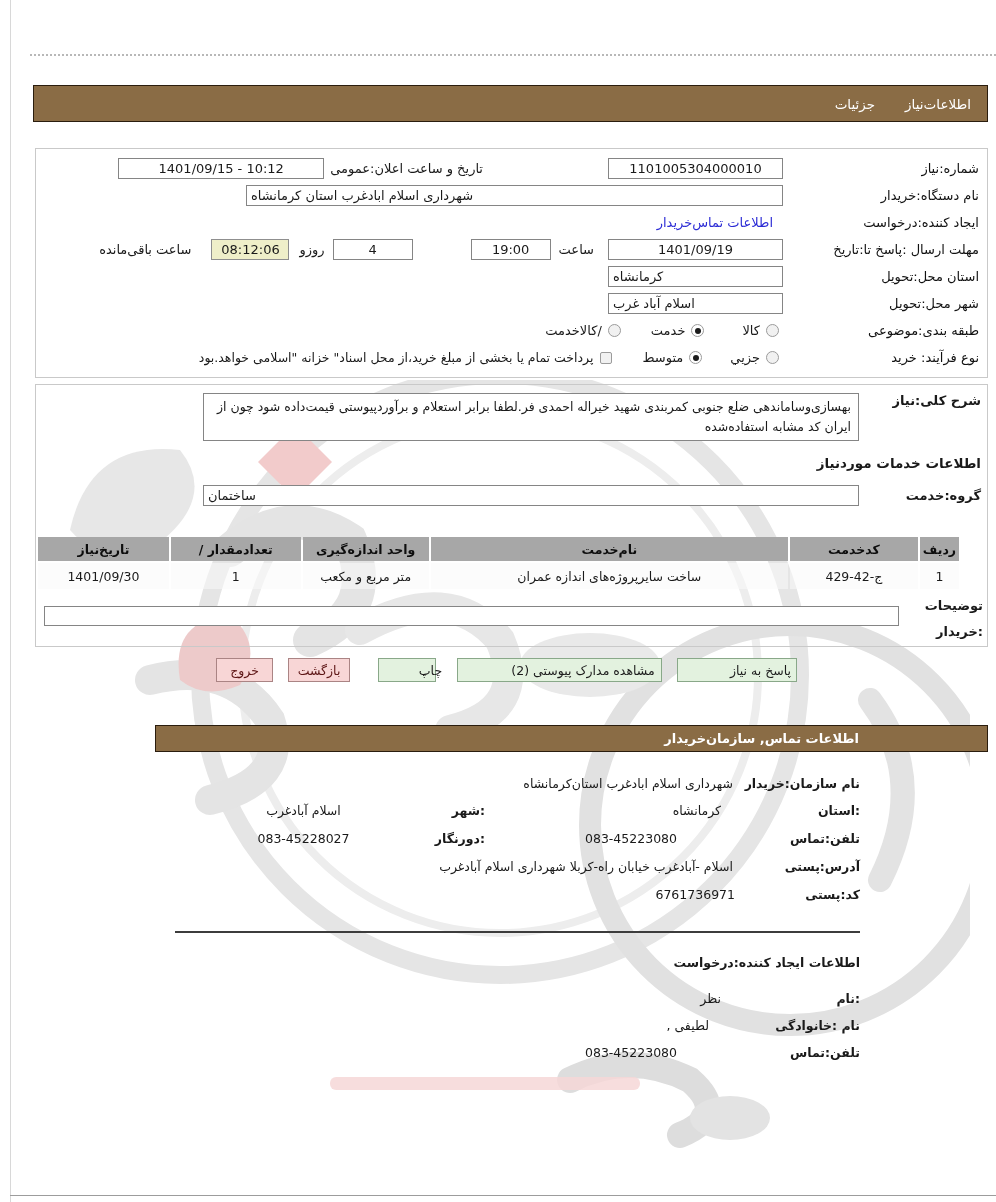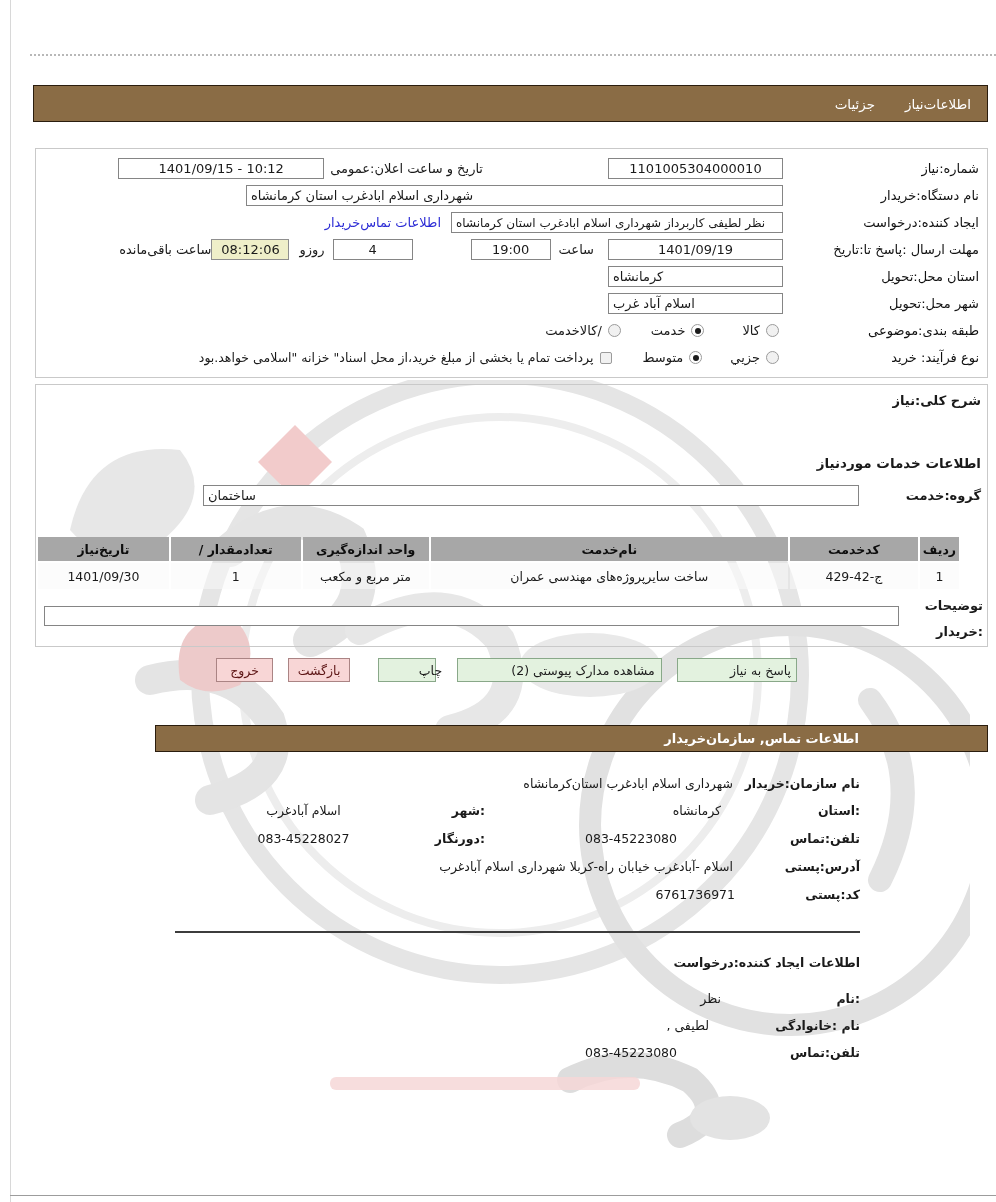--- a/index.html
+++ b/index.html
@@ -91,7 +91,6 @@
 
   <div class="frow">
     <span class="lbl">ایجاد کننده:درخواست</span>
-    <div class="inp rt" style="width:332px;font-size:12px;">نظر لطیفی کاربرداز شهرداری اسلام ابادغرب استان کرمانشاه</div>
     <span class="link" style="margin-right:10px;">اطلاعات تماس‌خریدار</span>
   </div>
 

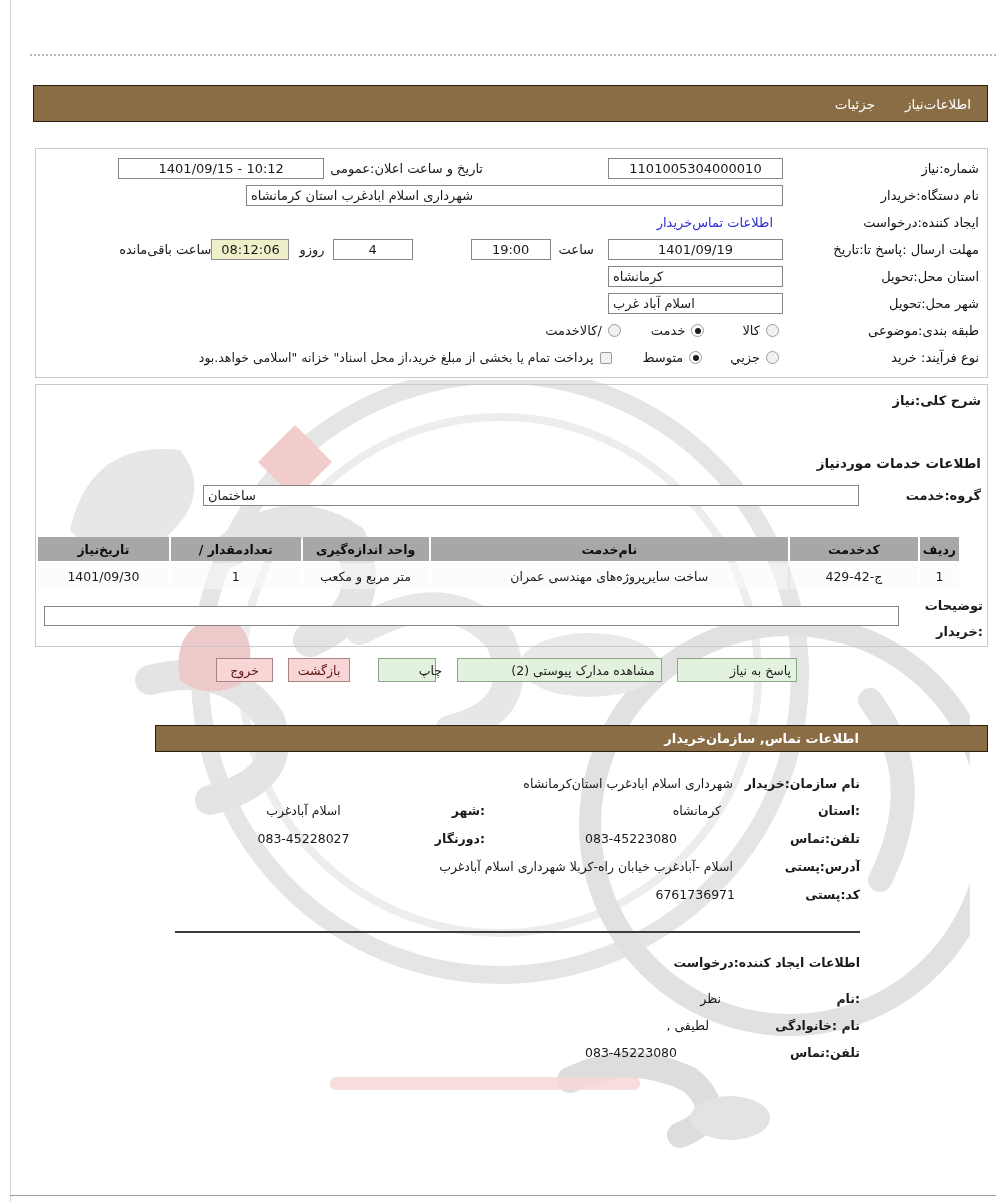--- a/index.html
+++ b/index.html
@@ -102,7 +102,7 @@
     <div class="inp ltr" style="width:80px;margin-right:58px;">4</div>
     <span style="margin-right:8px;">روزو</span>
     <div class="cd ltr" style="width:78px;margin-right:10px;">08:12:06</div>
-    <span style="margin-right:0;">ساعت باقی‌مانده</span>
+    <span style="margin-right:20px;">ساعت باقی‌مانده</span>
   </div>
 
   <div class="frow">

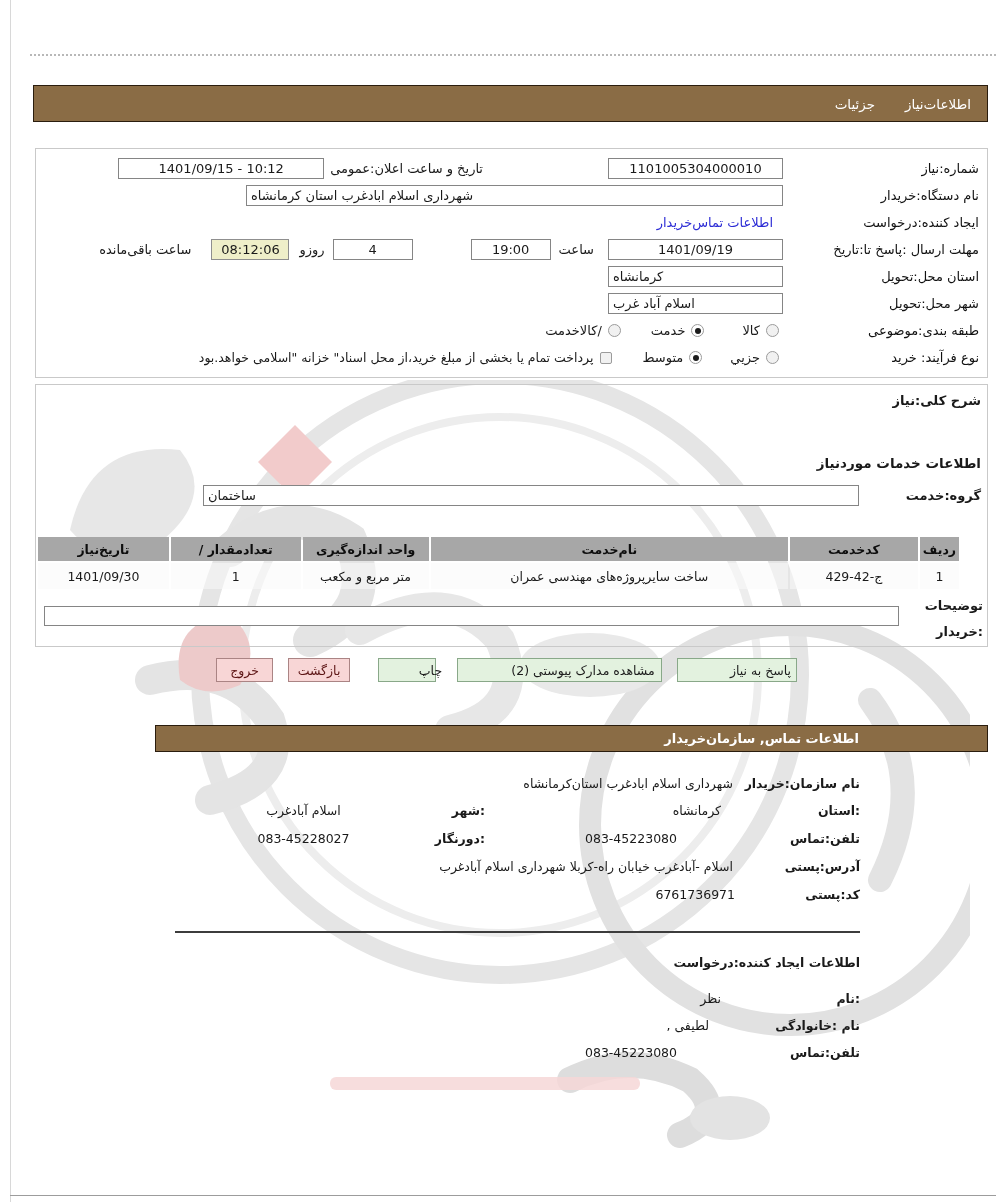--- a/index.html
+++ b/index.html
@@ -140,6 +140,7 @@
 <div class="z panel box2">
 
   <span class="abs b" style="right:6px;top:8px;">شرح کلی:نیاز</span>
+  <div class="abs" style="right:128px;top:8px;width:656px;height:48px;border:1px solid #858585;background:#fff;box-sizing:border-box;padding:3px 7px;font-size:12.5px;line-height:1.6;text-align:right;overflow:hidden;">بهسازی‌وساماندهی ضلع جنوبی کمربندی شهید خیراله احمدی فر.لطفا برابر استعلام و برآوردپیوستی قیمت‌داده شود چون از ایران کد مشابه استفاده‌شده</div>
 
   <span class="abs b" style="right:6px;top:70px;font-size:13.5px;">اطلاعات خدمات موردنیاز</span>
 

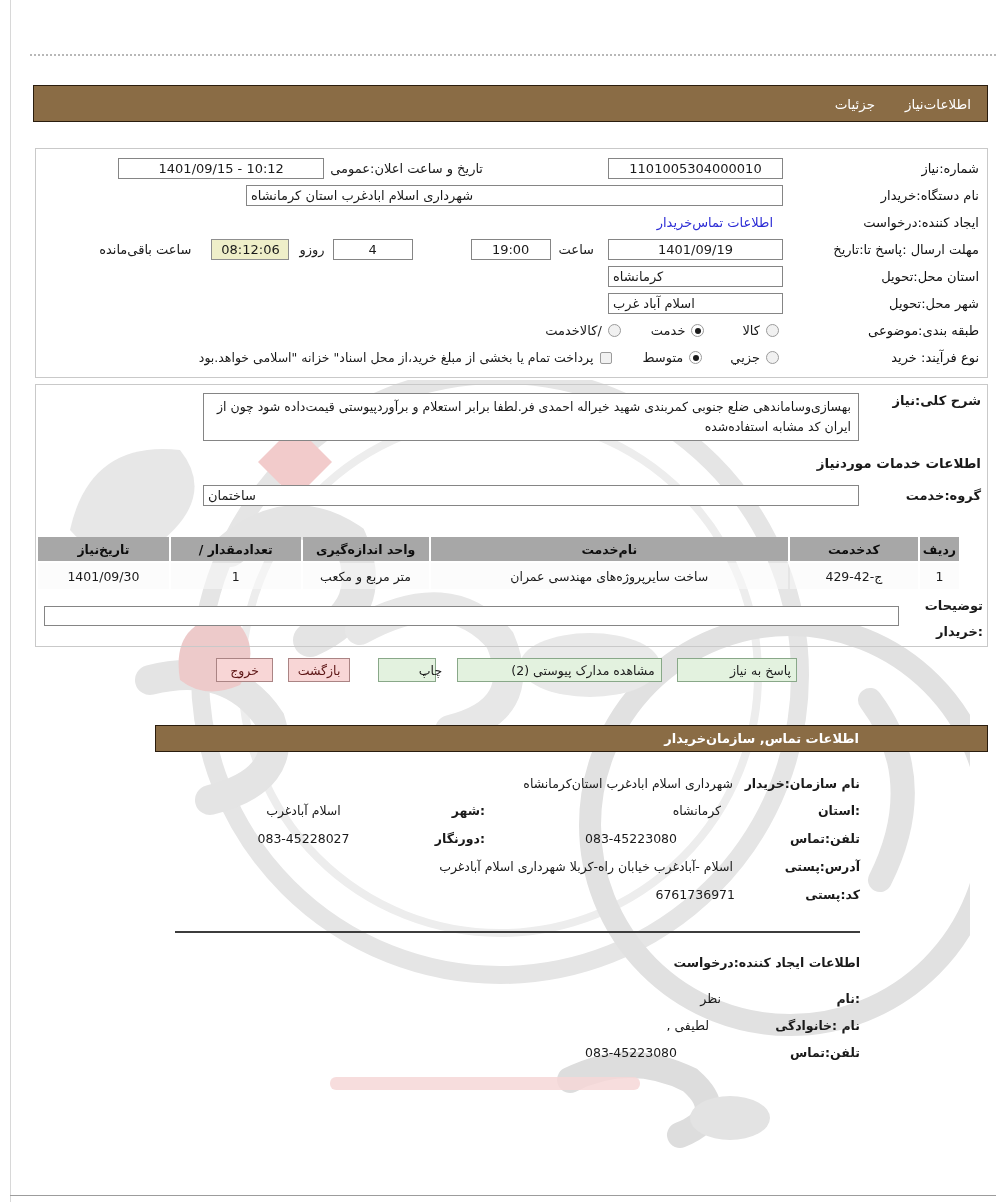--- a/index.html
+++ b/index.html
@@ -162,7 +162,7 @@
       <tr>
         <td>1</td>
         <td class="ltr">429-42-ج</td>
-        <td>ساخت سایرپروژه‌های مهندسی عمران</td>
+        <td>ساخت سایرپروژه‌های اندازه عمران</td>
         <td>متر مربع و مکعب</td>
         <td>1</td>
         <td class="ltr">1401/09/30</td>

